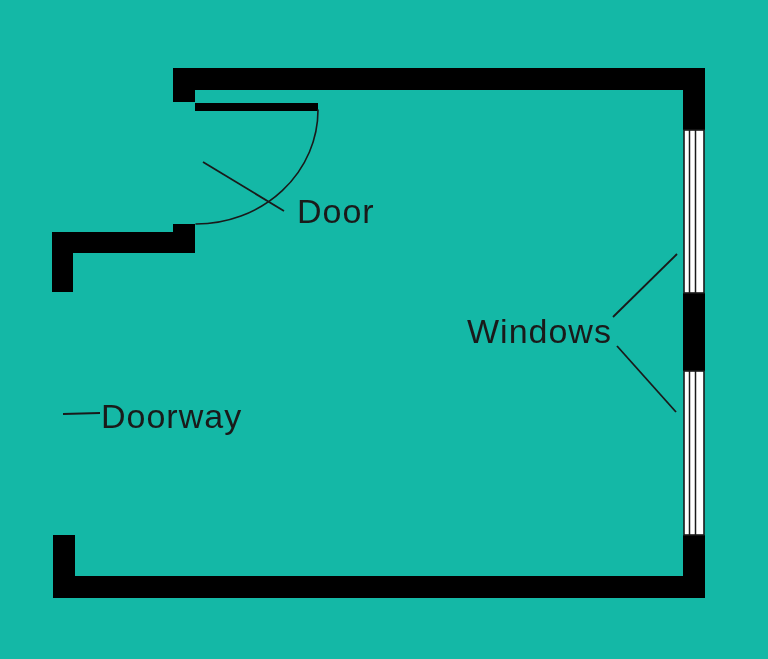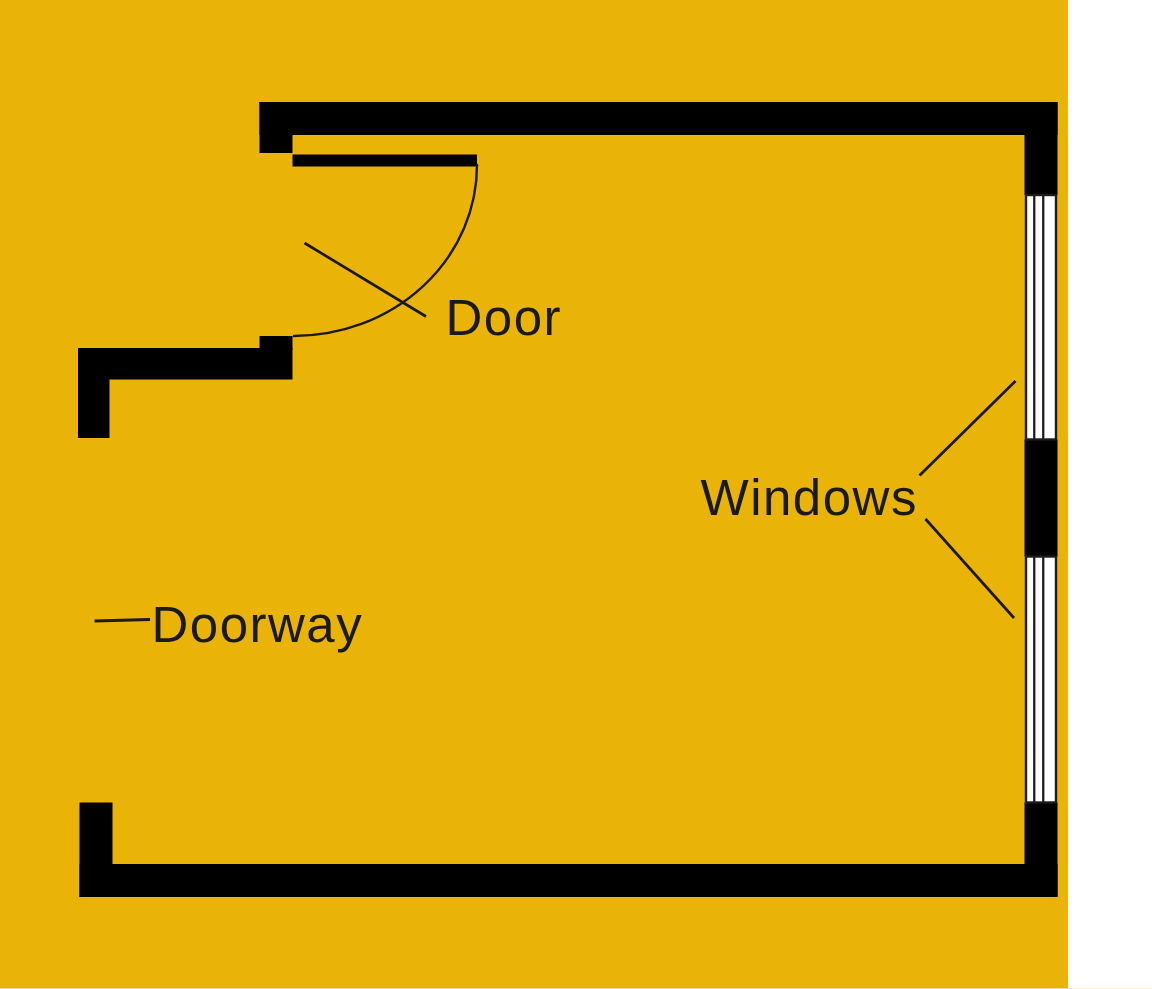--- a/index.html
+++ b/index.html
@@ -13,9 +13,9 @@
   }
   .canvas {
     position: relative;
-    width: 712px;
+    width: 768px;
     height: 659px;
-    background: #eab308;
+    background: #14b8a6;
     text-align: center;
   }
   svg { display: block; }

